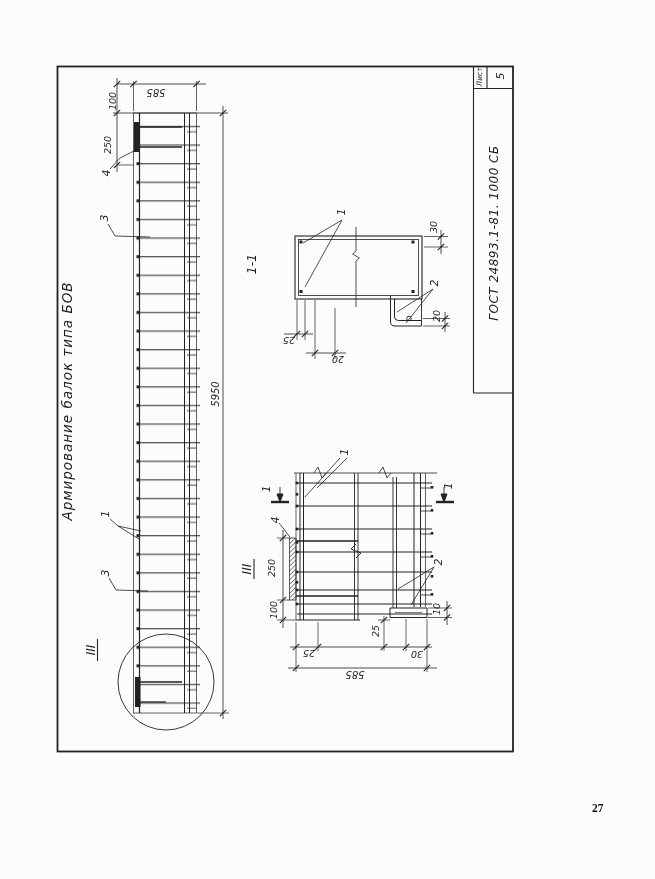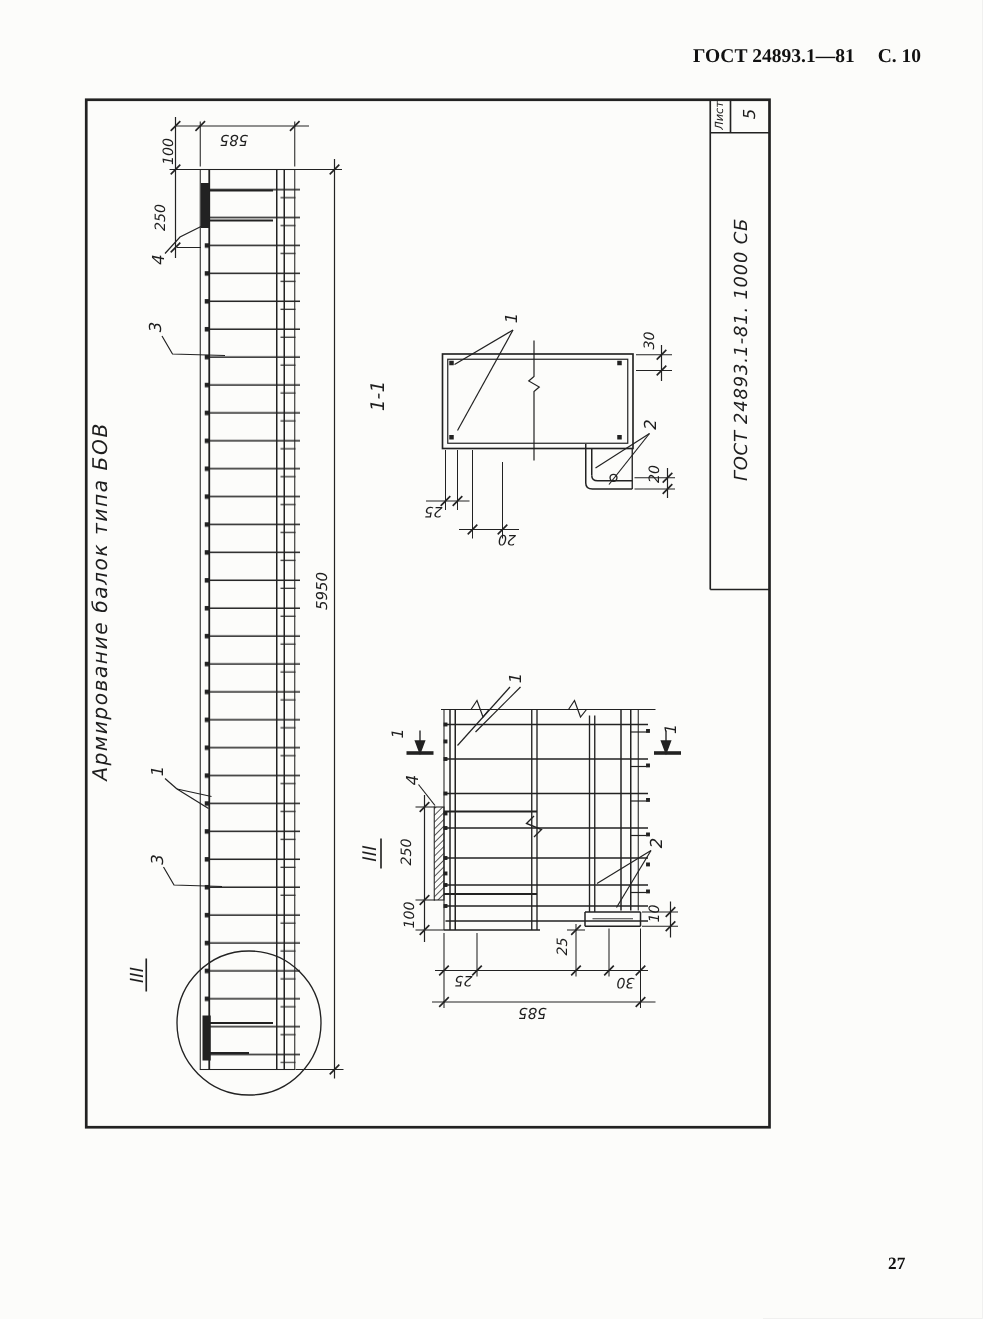--- a/index.html
+++ b/index.html
@@ -239,10 +239,6 @@
   </g>
 </svg>
 
-<div class="hdr">
-  <span>ГОСТ 24893.1—81</span>
-  <span>С. 10</span>
-</div>
 <div class="pnum">27</div>
 
 <div class="t r90" style="left:494px;top:233px;font-size:12px;letter-spacing:.5px">ГОСТ 24893.1-81. 1000 СБ</div>

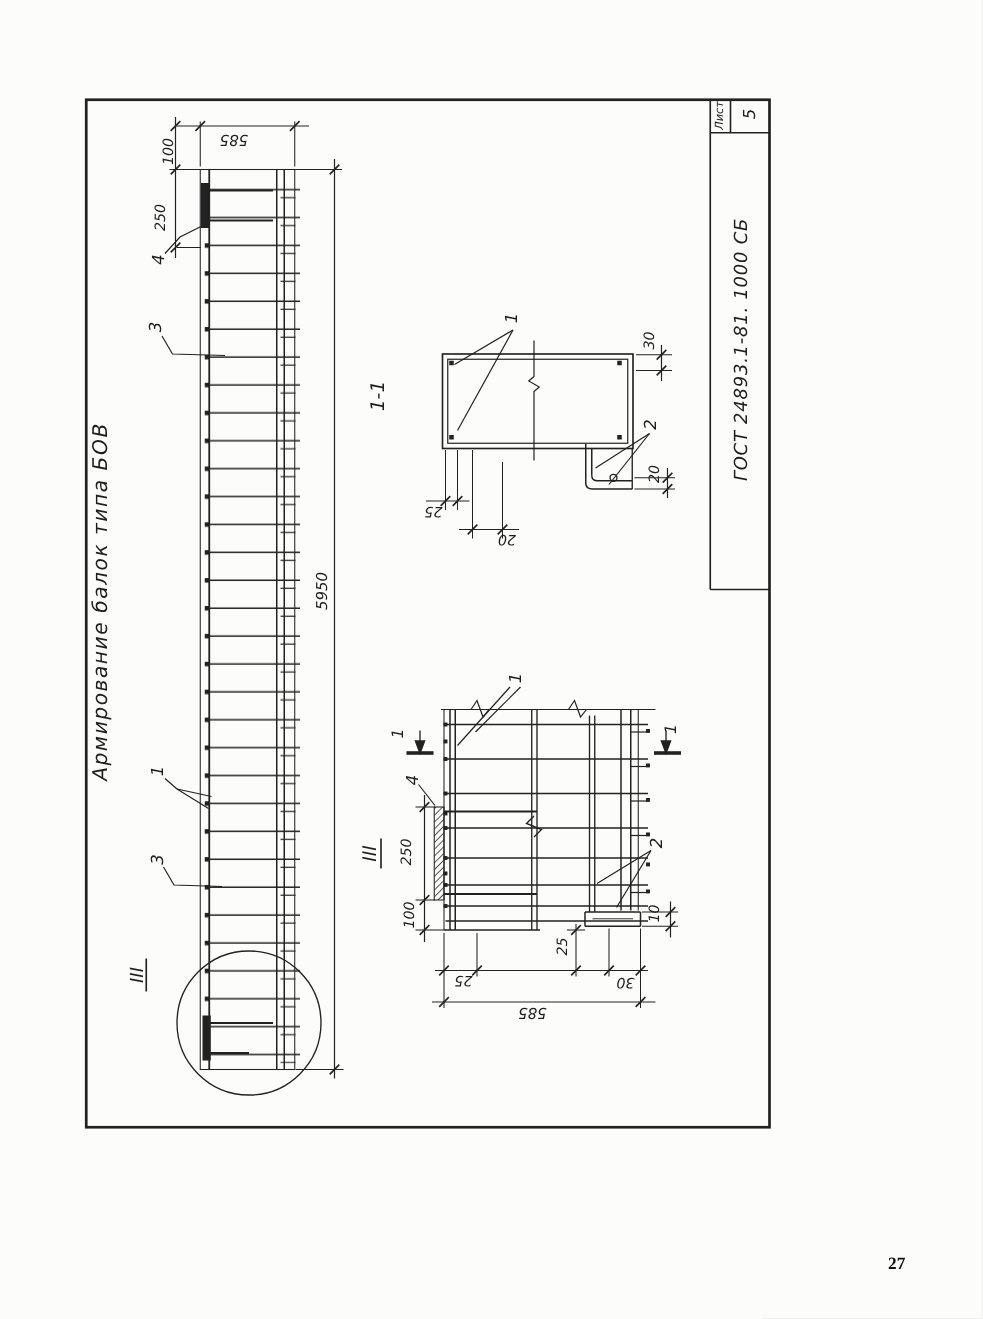--- a/index.html
+++ b/index.html
@@ -14,7 +14,7 @@
        justify-content:space-between;font-family:"Liberation Serif",serif;
        font-weight:bold;font-size:13px;color:#111;}
   .pnum{position:absolute;left:592px;top:802px;font-family:"Liberation Serif",serif;
-        font-weight:bold;font-size:11.5px;color:#111;margin-top:35px;}
+        font-weight:bold;font-size:11.5px;color:#111;}
 </style>
 </head>
 <body>

